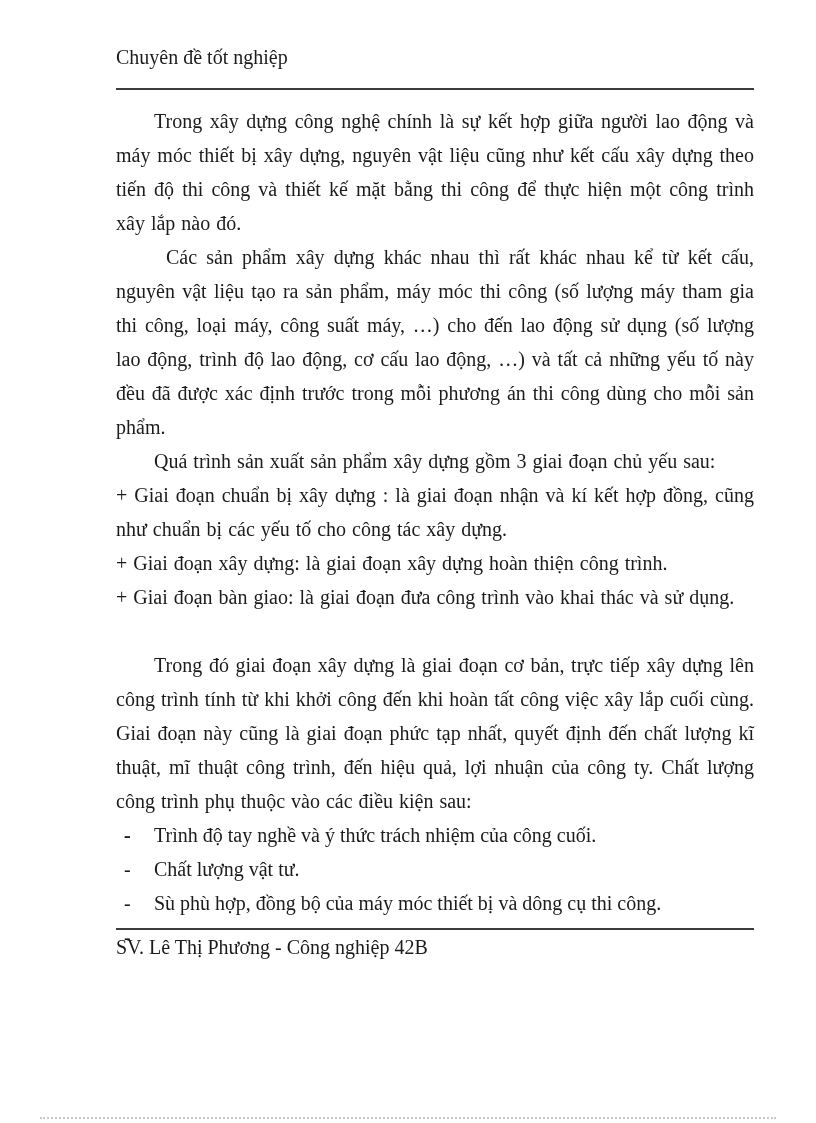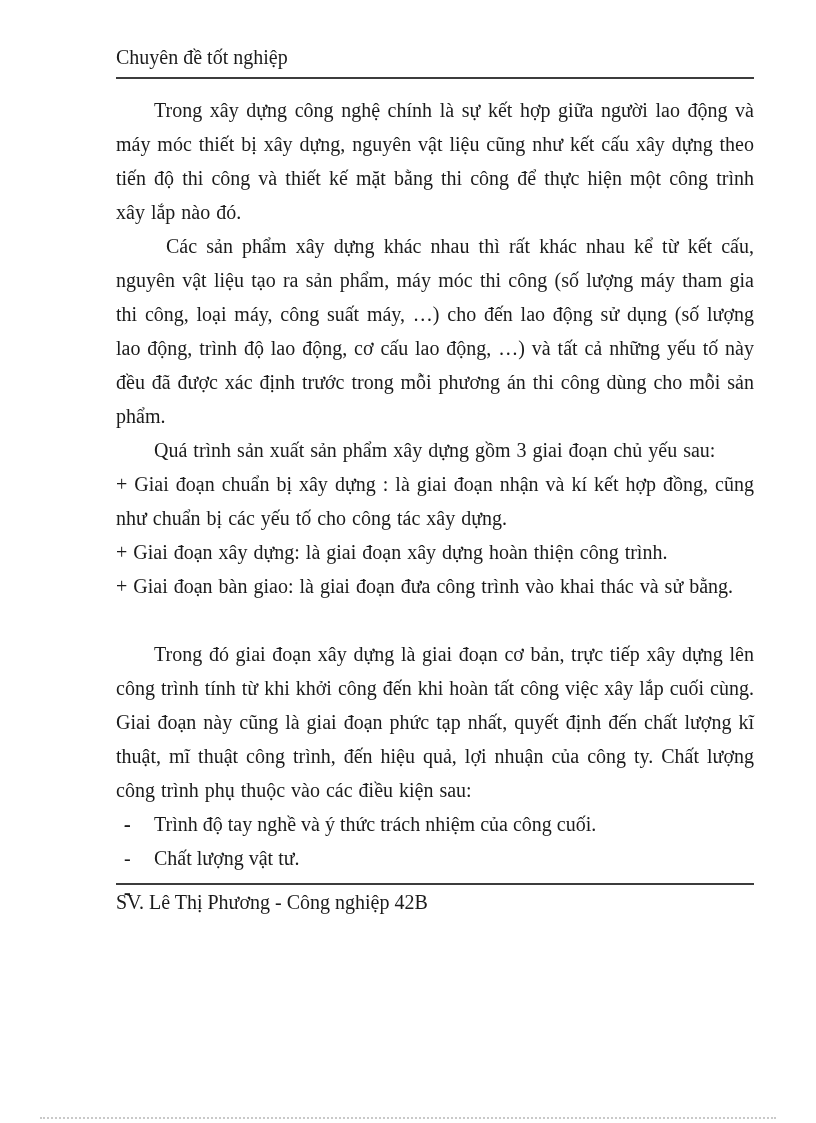--- a/index.html
+++ b/index.html
@@ -22,7 +22,7 @@
     font-size: 20px;
     line-height: 27px;
     border-bottom: 2px solid #3c3c3c;
-    padding-bottom: 6px;
+    padding-bottom: 17px;
   }
   .doc-body {
     margin-top: 14px;

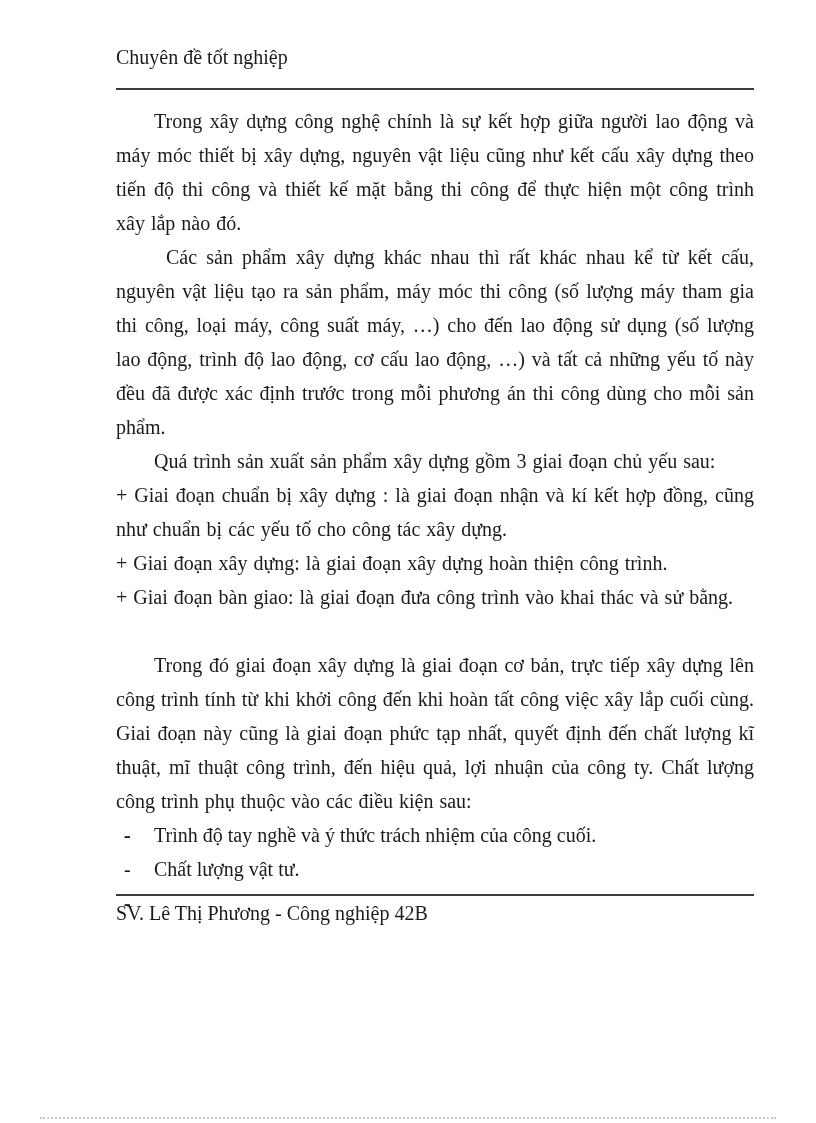--- a/index.html
+++ b/index.html
@@ -92,7 +92,7 @@
 
     <p class="para flush">+ Giai đoạn xây dựng: là giai đoạn xây dựng hoàn thiện công trình.</p>
 
-    <p class="para flush">+ Giai đoạn bàn giao: là giai đoạn đưa công trình vào khai thác và sử bằng.</p>
+    <p class="para flush">+ Giai đoạn bàn giao: là giai đoạn đưa công trình vào khai thác và sử dụng.</p>
 
     <div class="spacer"></div>
 

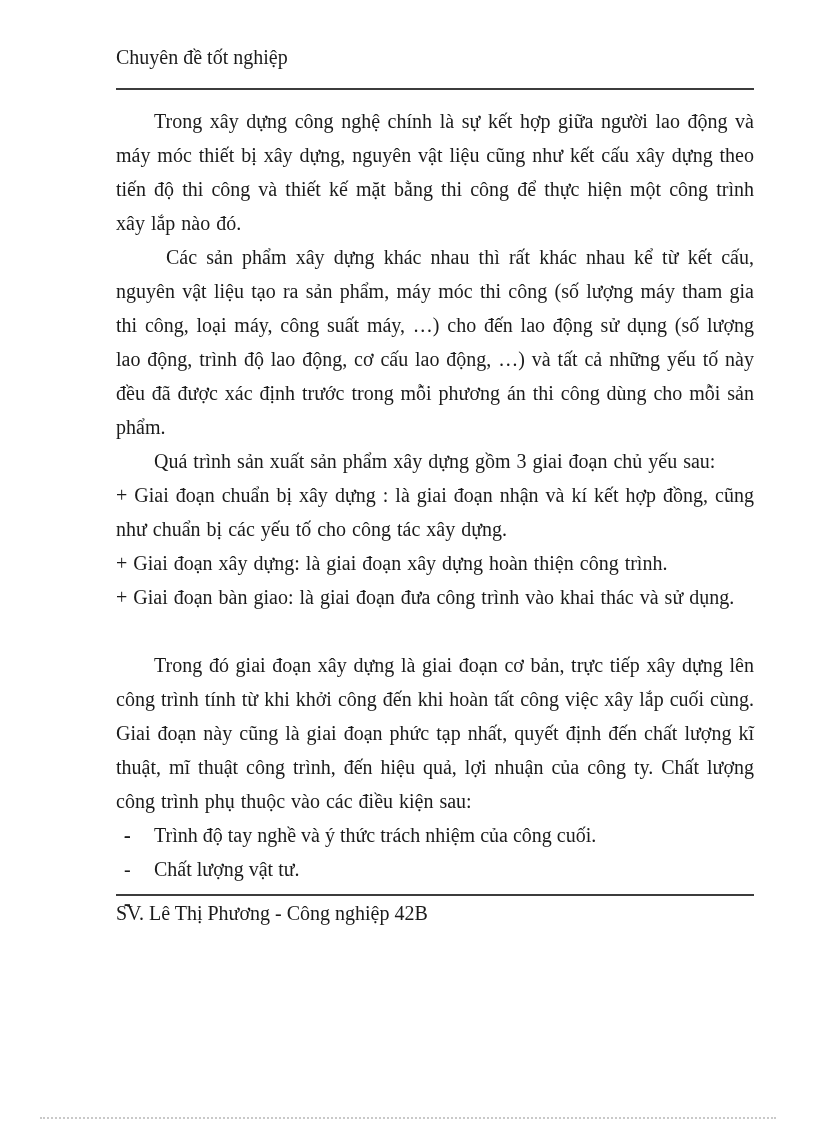--- a/index.html
+++ b/index.html
@@ -112,6 +112,7 @@
       </li>
       <li>
         <span class="marker">-</span>
+        <span>Sù phù hợp, đồng bộ của máy móc thiết bị và dông cụ thi công.</span>
       </li>
       <li>
         <span class="marker">-</span>

